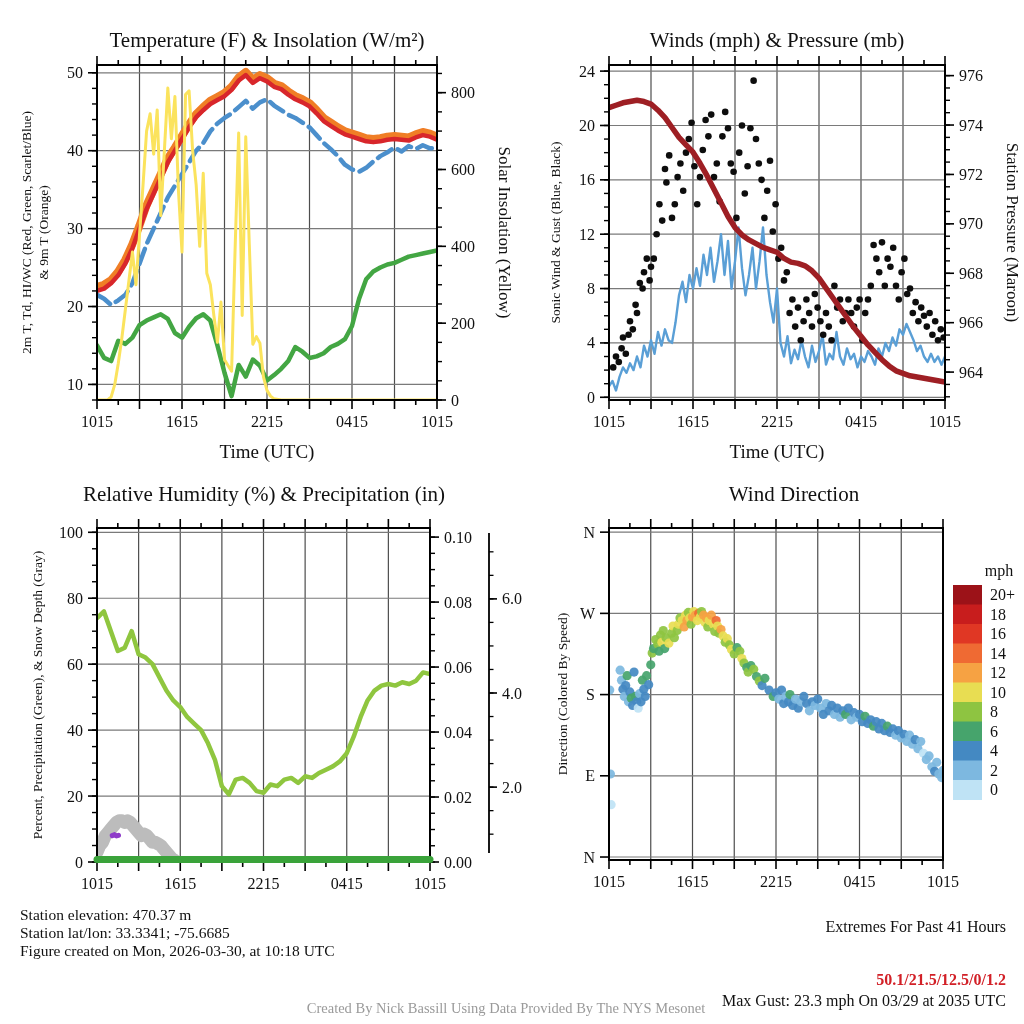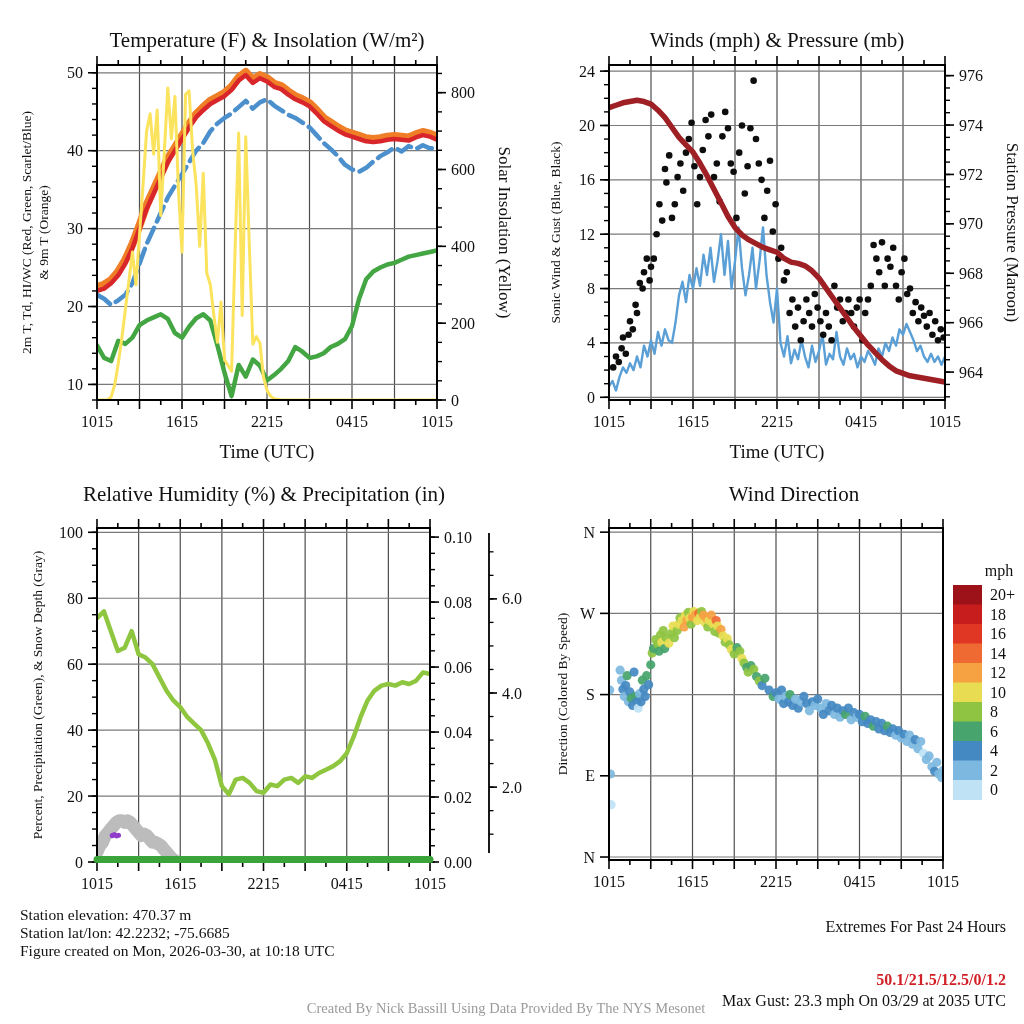--- a/index.html
+++ b/index.html
@@ -823,7 +823,7 @@
 
   <div class="footer-left">
     <div>Station elevation: 470.37 m</div>
-    <div>Station lat/lon: 42.2232; -75.6685</div>
+    <div>Station lat/lon: 33.3341; -75.6685</div>
     <div>Figure created on Mon, 2026-03-30, at 10:18 UTC</div>
   </div>
   <div class="footer-right">

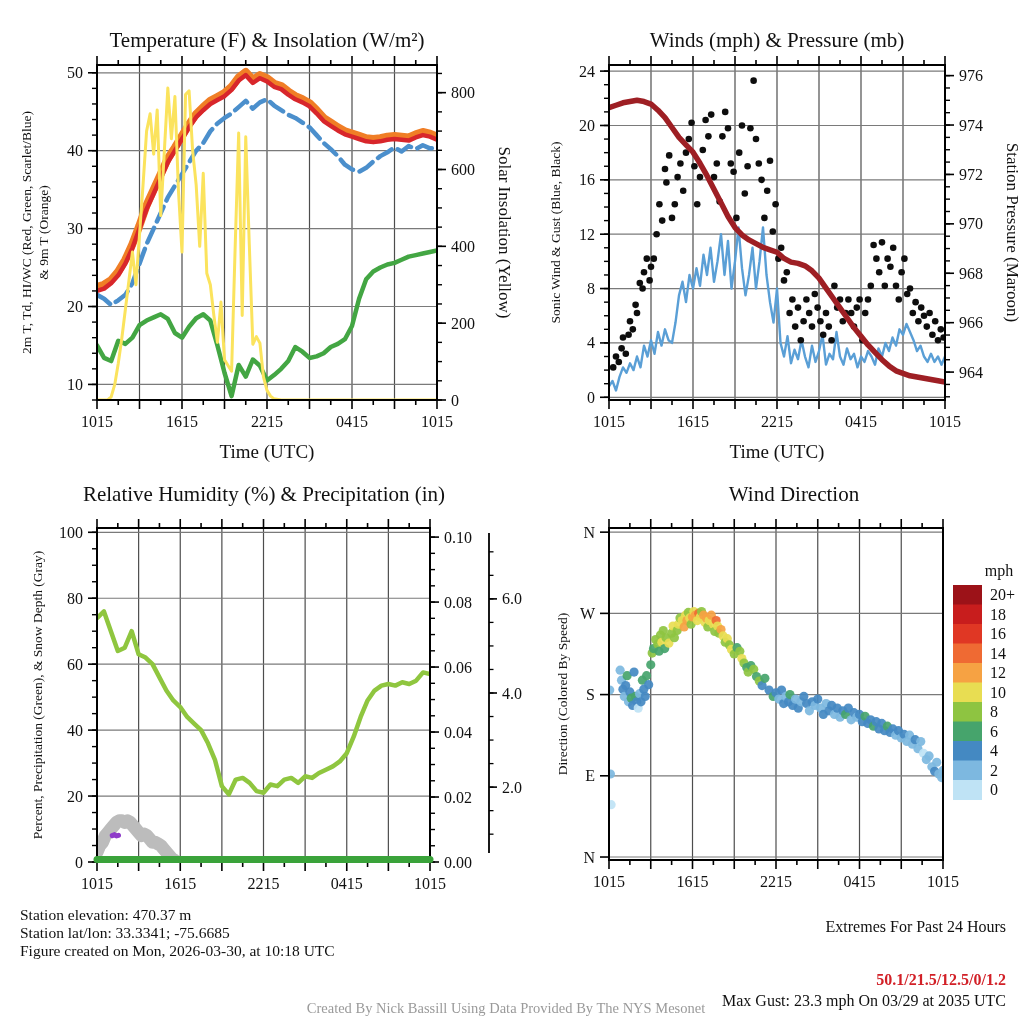--- a/index.html
+++ b/index.html
@@ -827,7 +827,7 @@
     <div>Figure created on Mon, 2026-03-30, at 10:18 UTC</div>
   </div>
   <div class="footer-right">
-    <div>Extremes For Past 24 Hours</div>
+    <div>Extremes For Past 41 Hours</div>
     <div class="red">50.1/21.5/12.5/0/1.2</div>
     <div>Max Gust: 23.3 mph On 03/29 at 2035 UTC</div>
   </div>

